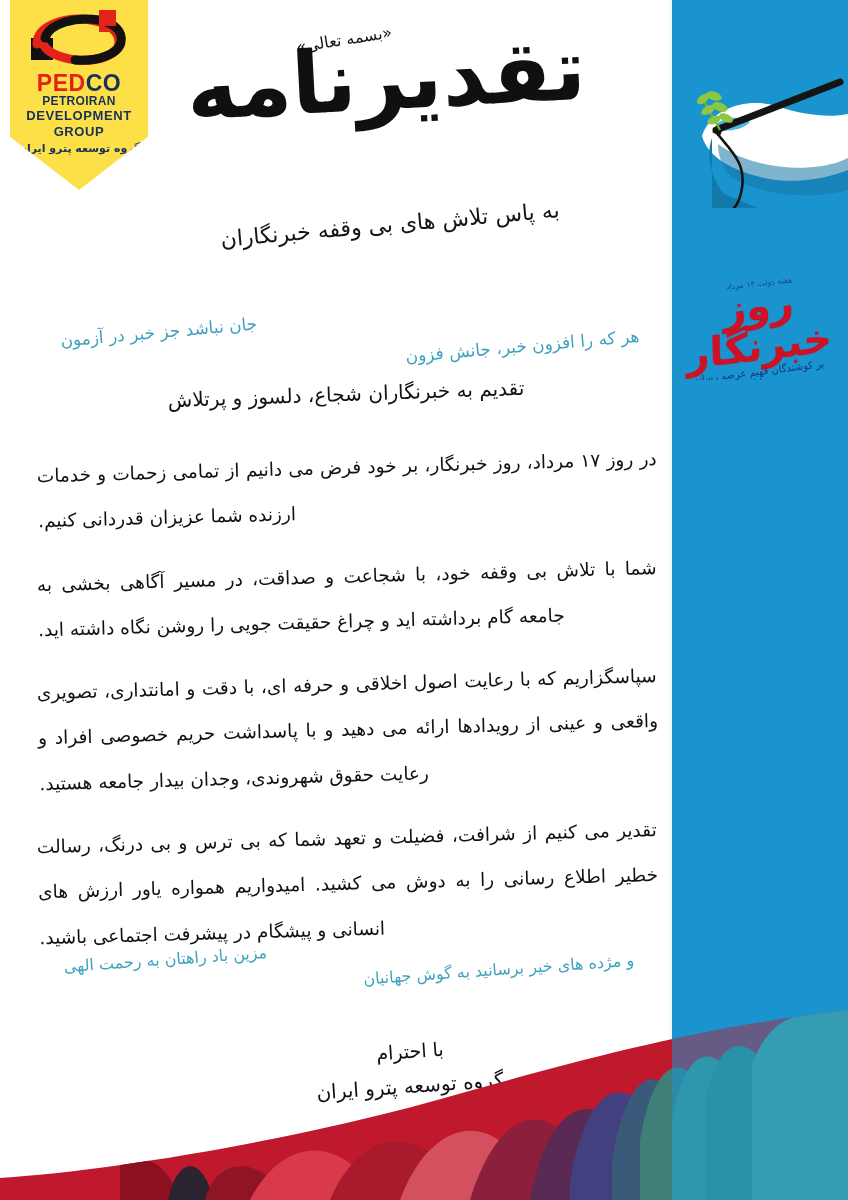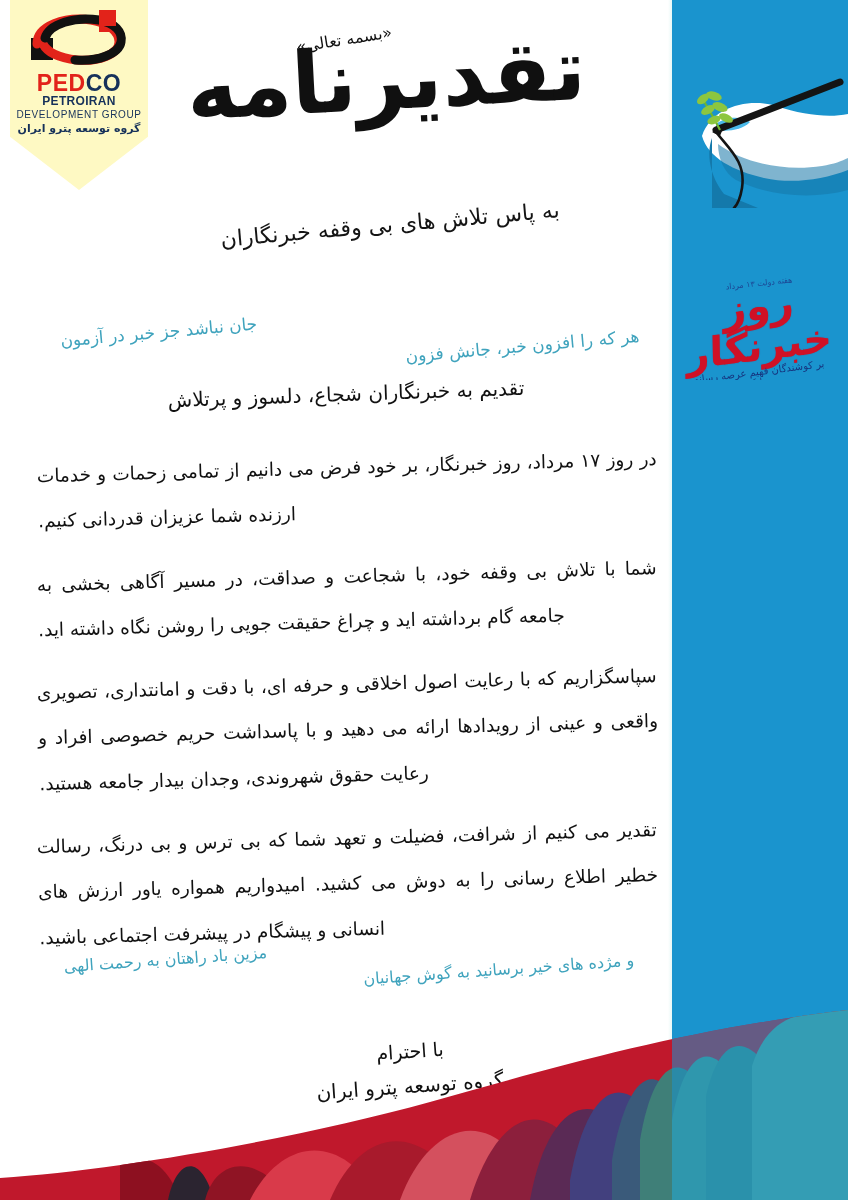--- a/index.html
+++ b/index.html
@@ -130,7 +130,7 @@
     left: 10px;
     width: 138px;
     height: 190px;
-    background: #fef9c3;
+    background: #fde047;
     clip-path: polygon(0 0, 100% 0, 100% 72%, 50% 100%, 0 72%);
     color: #14314f;
     text-align: center;

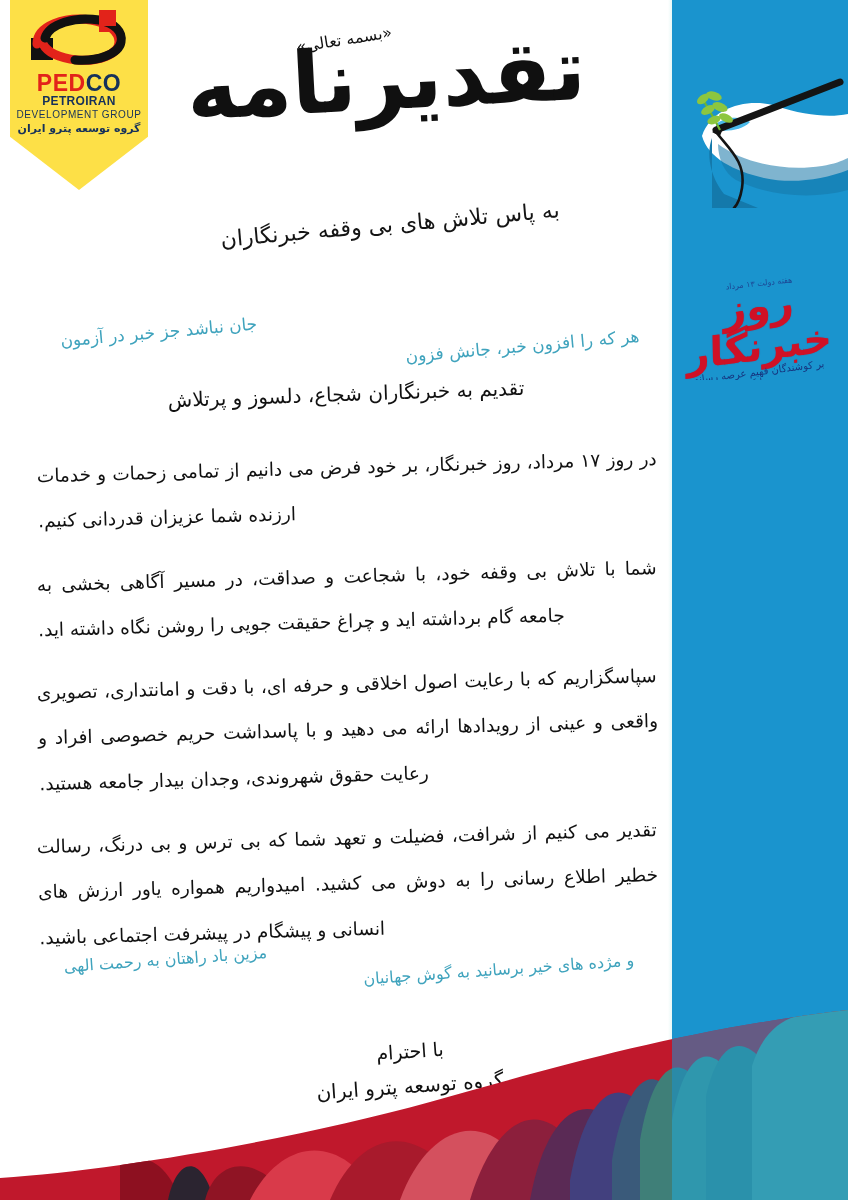--- a/index.html
+++ b/index.html
@@ -156,8 +156,8 @@
     font-family: "Liberation Sans", sans-serif;
   }
   .logo-dev {
-    font-size: 10px;
-    font-weight: 400;
+    font-size: 13px;
+    font-weight: 700;
     color:#16315a;
     letter-spacing: .6px;
     line-height: 1.3;

